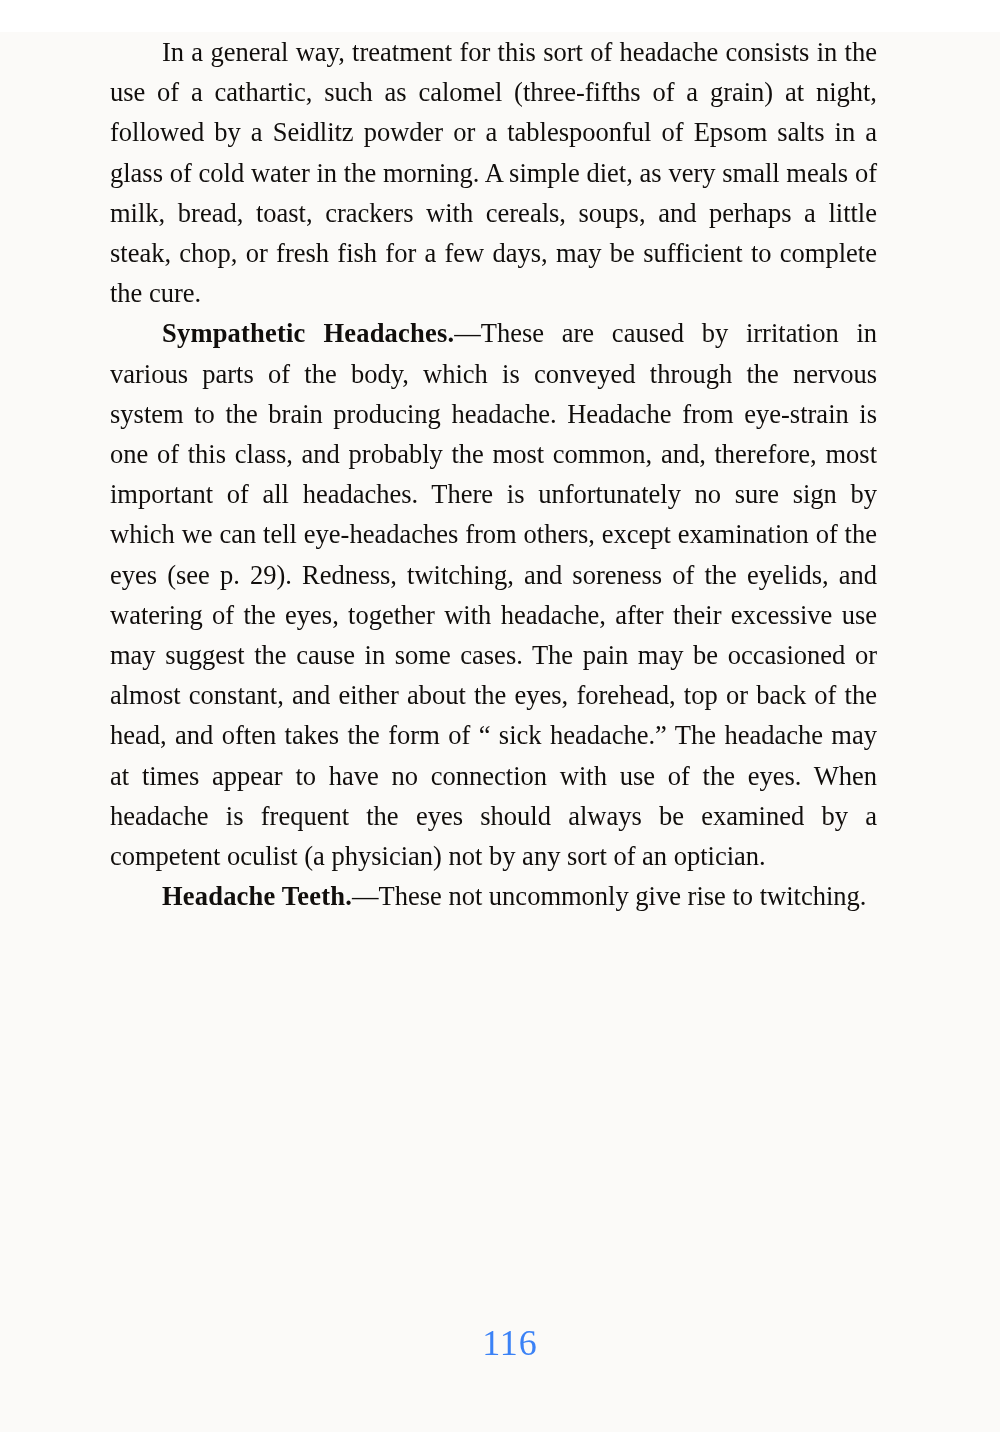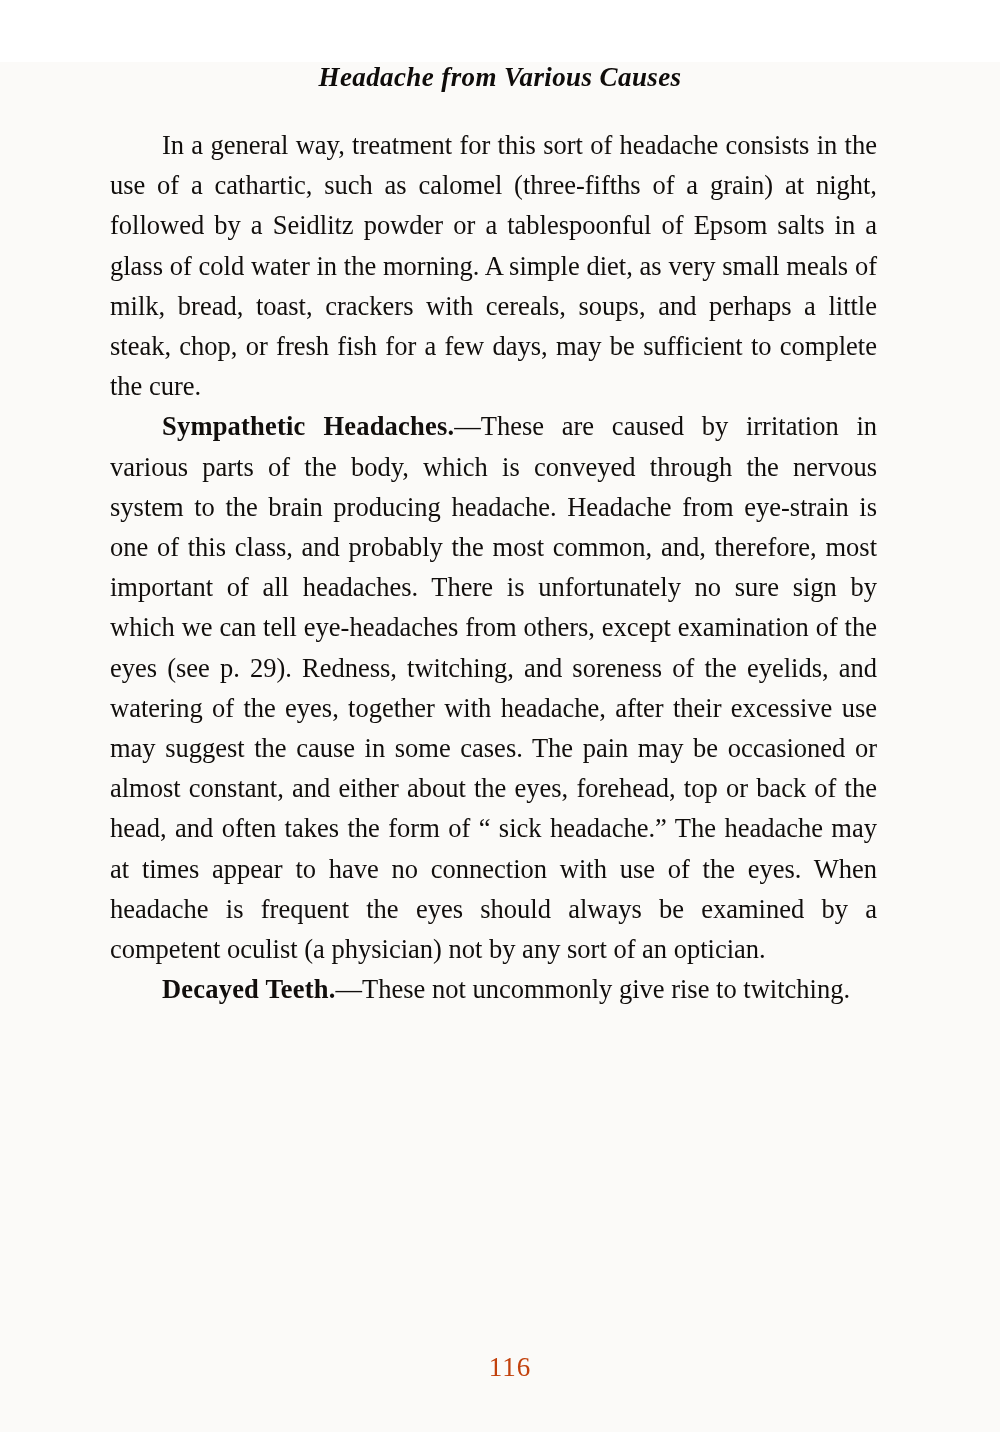--- a/index.html
+++ b/index.html
@@ -76,7 +76,6 @@
 
 <div class="page">
 
-  <div class="running-head">Headache from Various Causes</div>
 
   <div class="body-col">
 

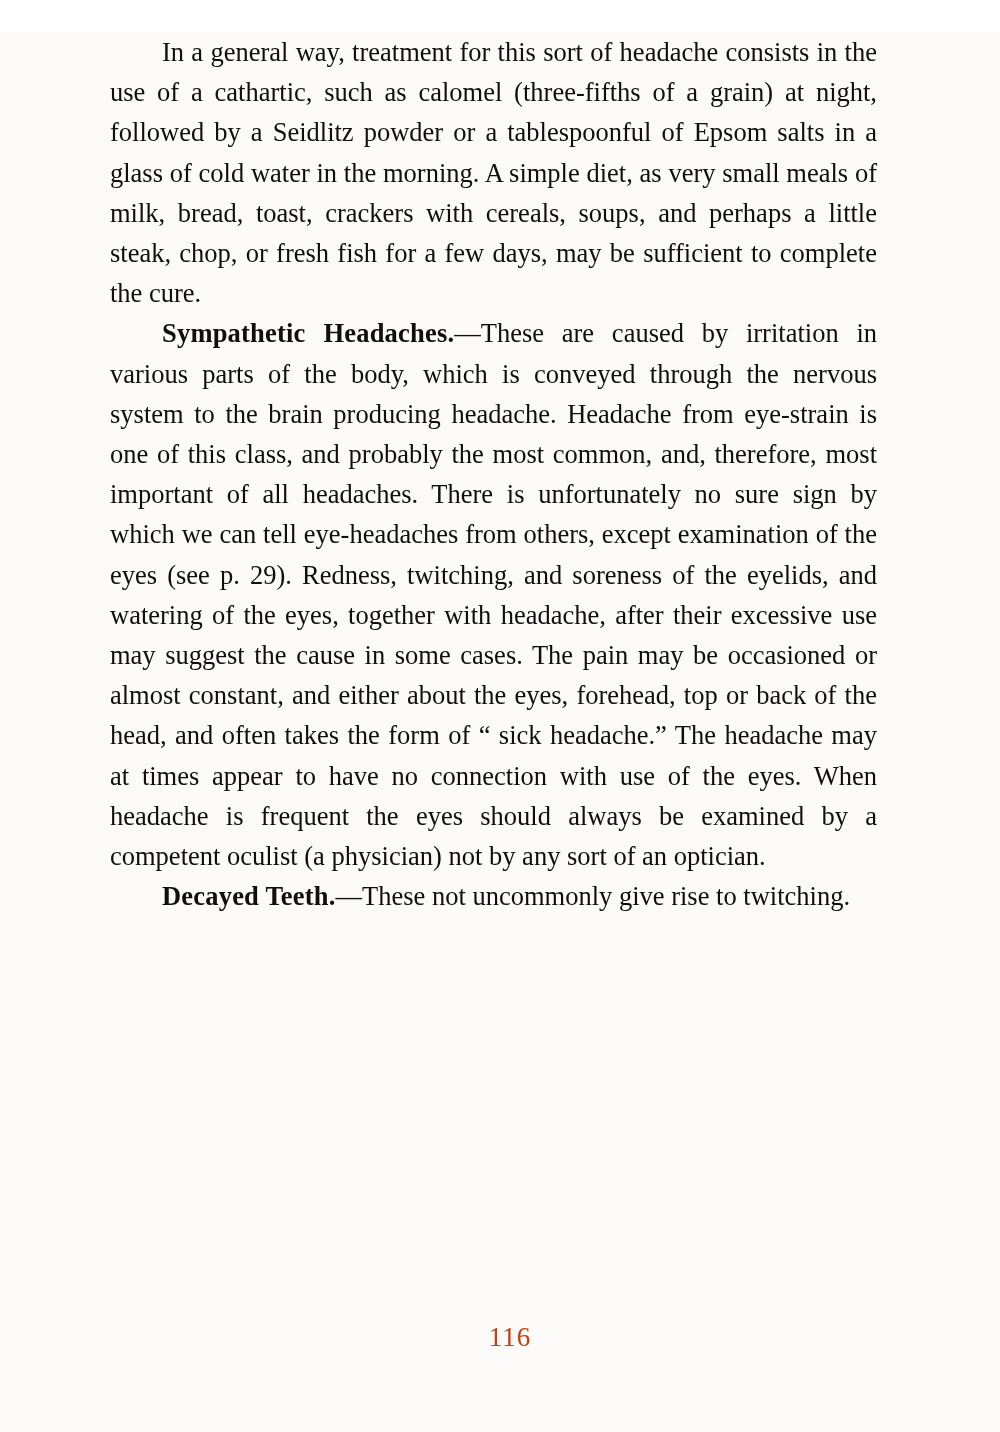--- a/index.html
+++ b/index.html
@@ -83,7 +83,7 @@
 
     <p class="para"><span class="indent"></span><span class="runin">Sympathetic Headaches.</span><span>—These are caused by irritation in various parts of the body, which is conveyed through the nervous system to the brain producing headache.   Headache from eye-strain is one of this class, and probably the most common, and, therefore, most important of all headaches.   There is unfortunately no sure sign by which we can tell eye-headaches from others, except examination of the eyes (see p. 29).   Redness, twitching, and soreness of the eyelids, and watering of the eyes, together with headache, after their excessive use may suggest the cause in some cases.   The pain may be occasioned or almost constant, and either about the eyes, forehead, top or back of the head, and often takes the form of “ sick headache.” The headache may at times appear to have no connection with use of the eyes.   When headache is frequent the eyes should always be examined by a competent oculist (a physician) not by any sort of an optician.</span></p>
 
-    <p class="para"><span class="indent"></span><span class="runin">Decayed Teeth.</span><span>—These not uncommonly give rise to twitching.</span></p>
+    <p class="para"><span class="indent"></span><span class="runin">Headache Teeth.</span><span>—These not uncommonly give rise to twitching.</span></p>
 
   </div>
 

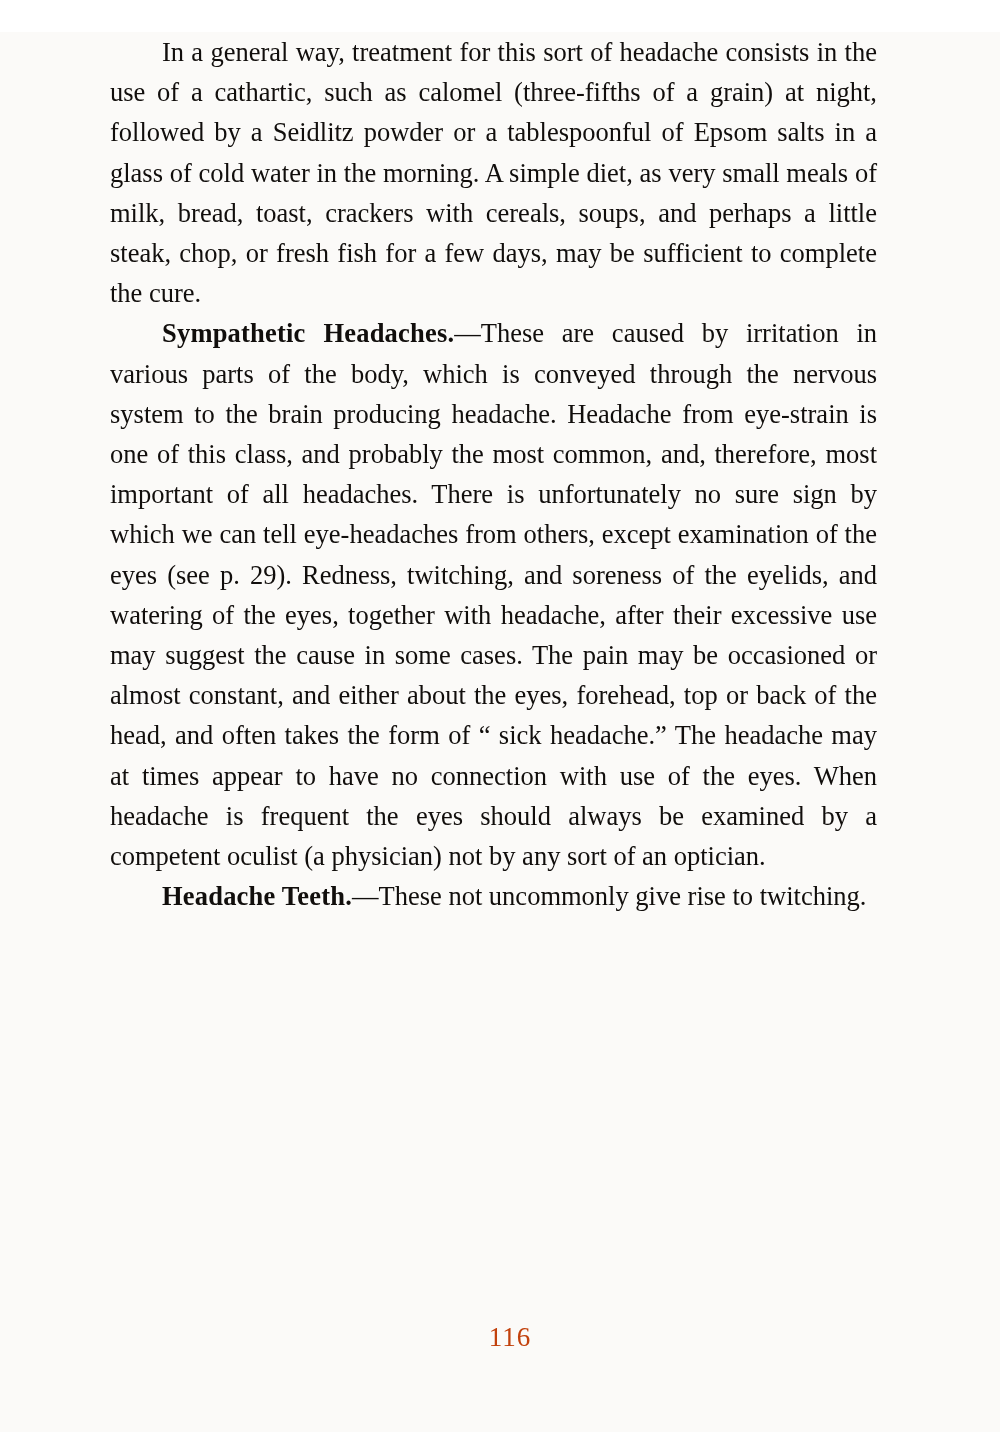--- a/index.html
+++ b/index.html
@@ -64,10 +64,10 @@
     right: 0;
     top: 1290px;
     text-align: center;
-    font-size: 27px;
+    font-size: 36px;
     font-variant: small-caps;
     letter-spacing: 1px;
-    color: #c2410c;
+    color: #3b82f6;
     padding-left: 20px;
   }
 </style>

